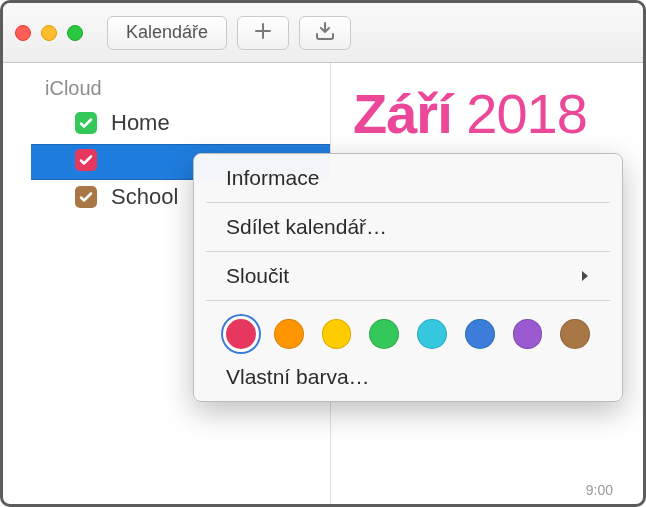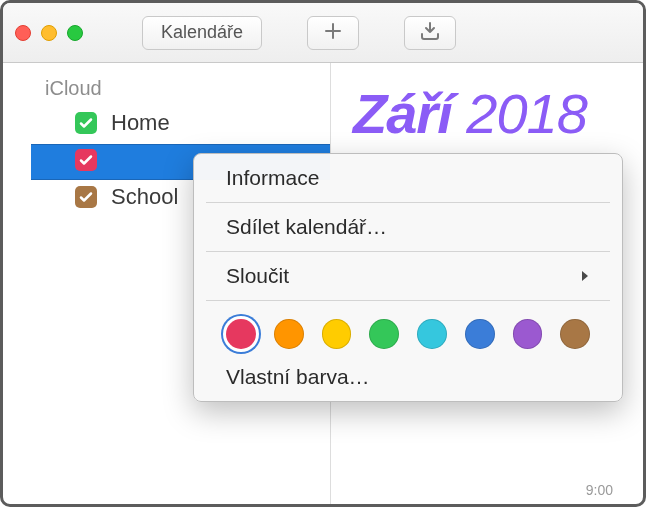--- a/index.html
+++ b/index.html
@@ -44,7 +44,6 @@
     align-items: center;
     justify-content: center;
     color: #666;
-    margin-left: 35px;
   }
   .toolbar-btn.calendars { padding: 0 18px; font-size: 18px; color: #555; }
   .toolbar-btn.icon { width: 52px; }

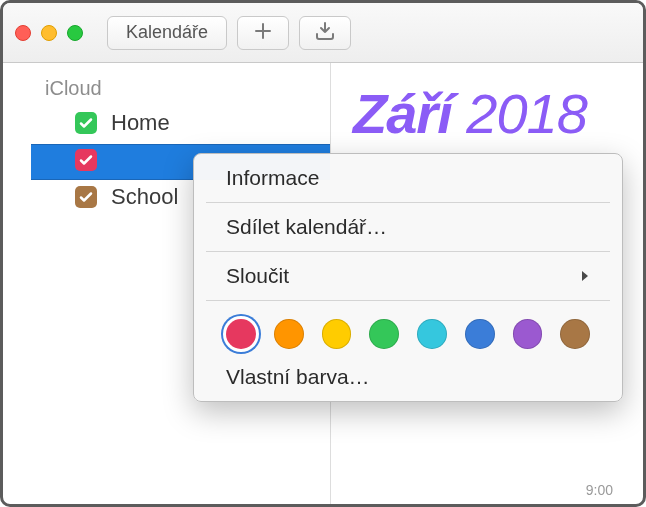--- a/index.html
+++ b/index.html
@@ -90,10 +90,9 @@
   .month-title {
     font-size: 56px;
     font-weight: 400;
-    color: #8b5cf6;
+    color: #ec4899;
     letter-spacing: -1px;
     white-space: nowrap;
-    font-style: italic;
   }
   .month-title .bold { font-weight: 700; }
   .time-label {

